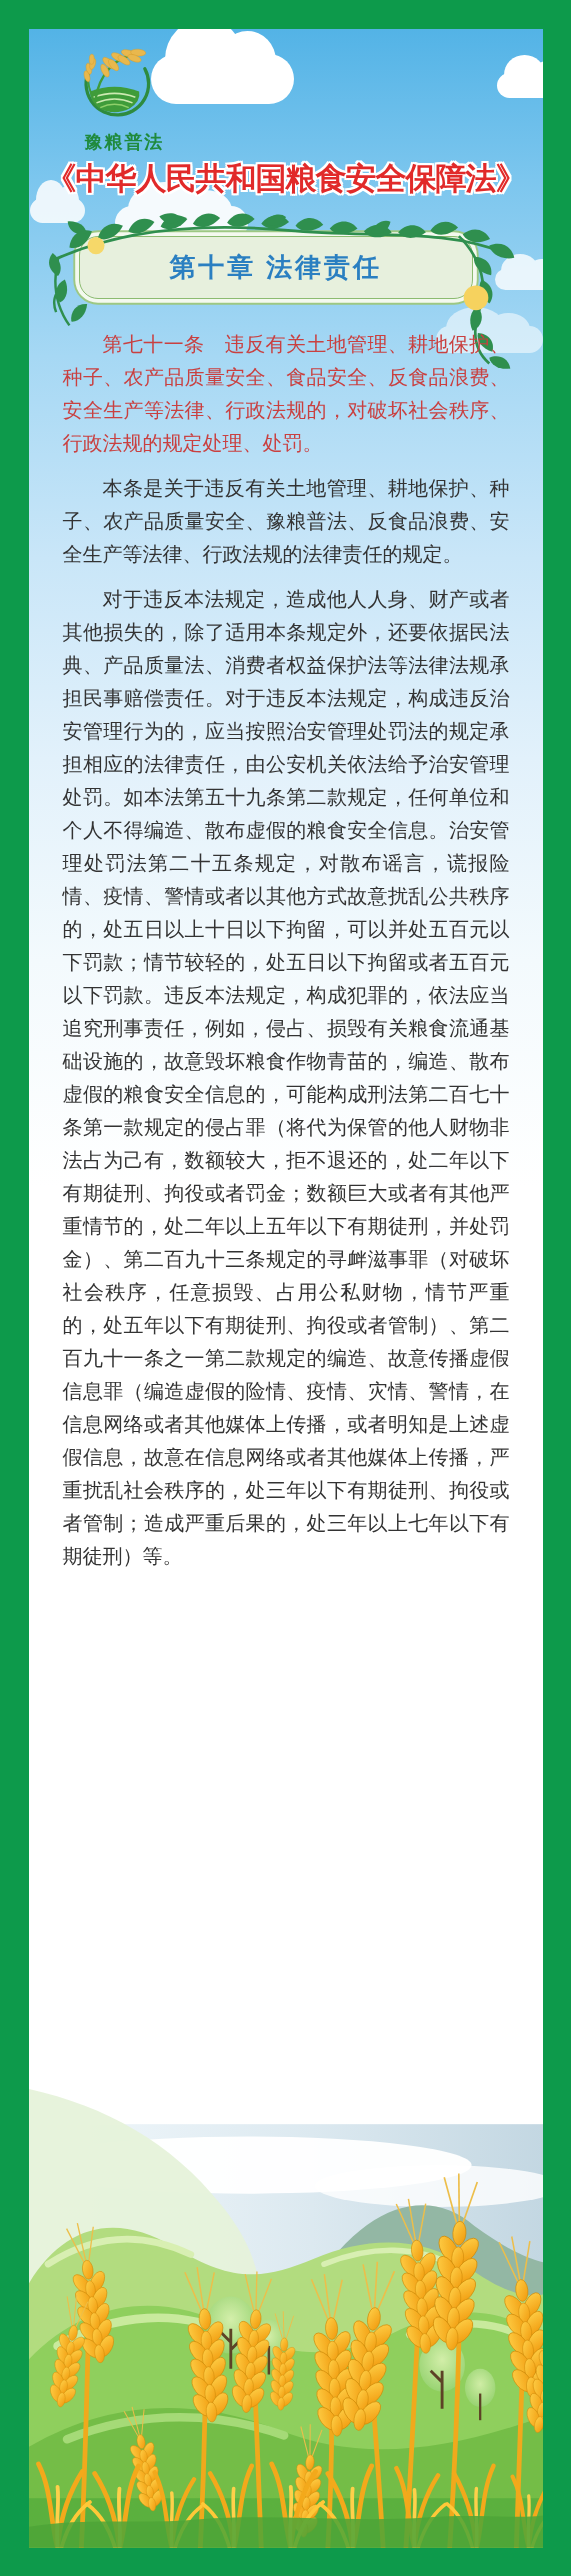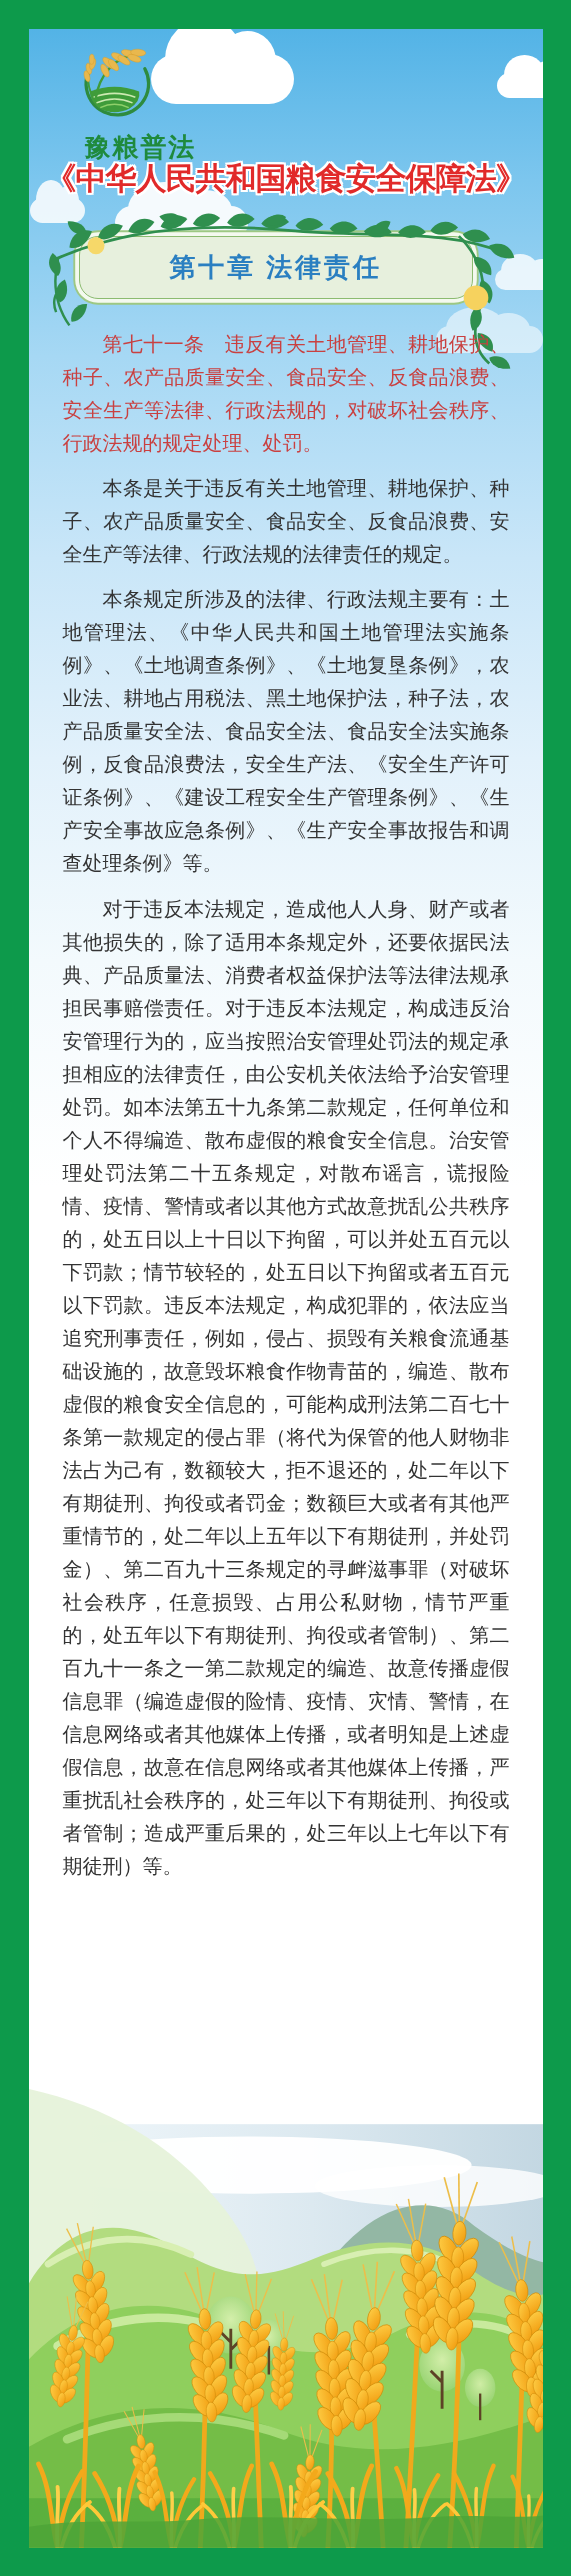--- a/index.html
+++ b/index.html
@@ -20,7 +20,7 @@
   .c6{left:407px;top:297px;width:107px;height:27px;opacity:.55;}
   
   .logo{position:absolute;left:40px;top:11.4px;width:91px;text-align:center;}
-  .logo-text{margin-top:1.9px;font-family:"Liberation Sans",sans-serif;font-weight:900;font-size:26px;color:#1f8a3d;letter-spacing:1.9px;white-space:nowrap;margin-left:16px;}
+  .logo-text{margin-top:1.9px;font-family:"Liberation Sans",sans-serif;font-weight:900;font-size:18px;color:#1f8a3d;letter-spacing:1.9px;white-space:nowrap;margin-left:16px;}
   
   .main-title{position:absolute;left:0;right:0;top:129px;text-align:center;
     font-family:"Liberation Sans",sans-serif;font-weight:900;font-size:31px;letter-spacing:-1px;color:#e12a2a;white-space:nowrap;

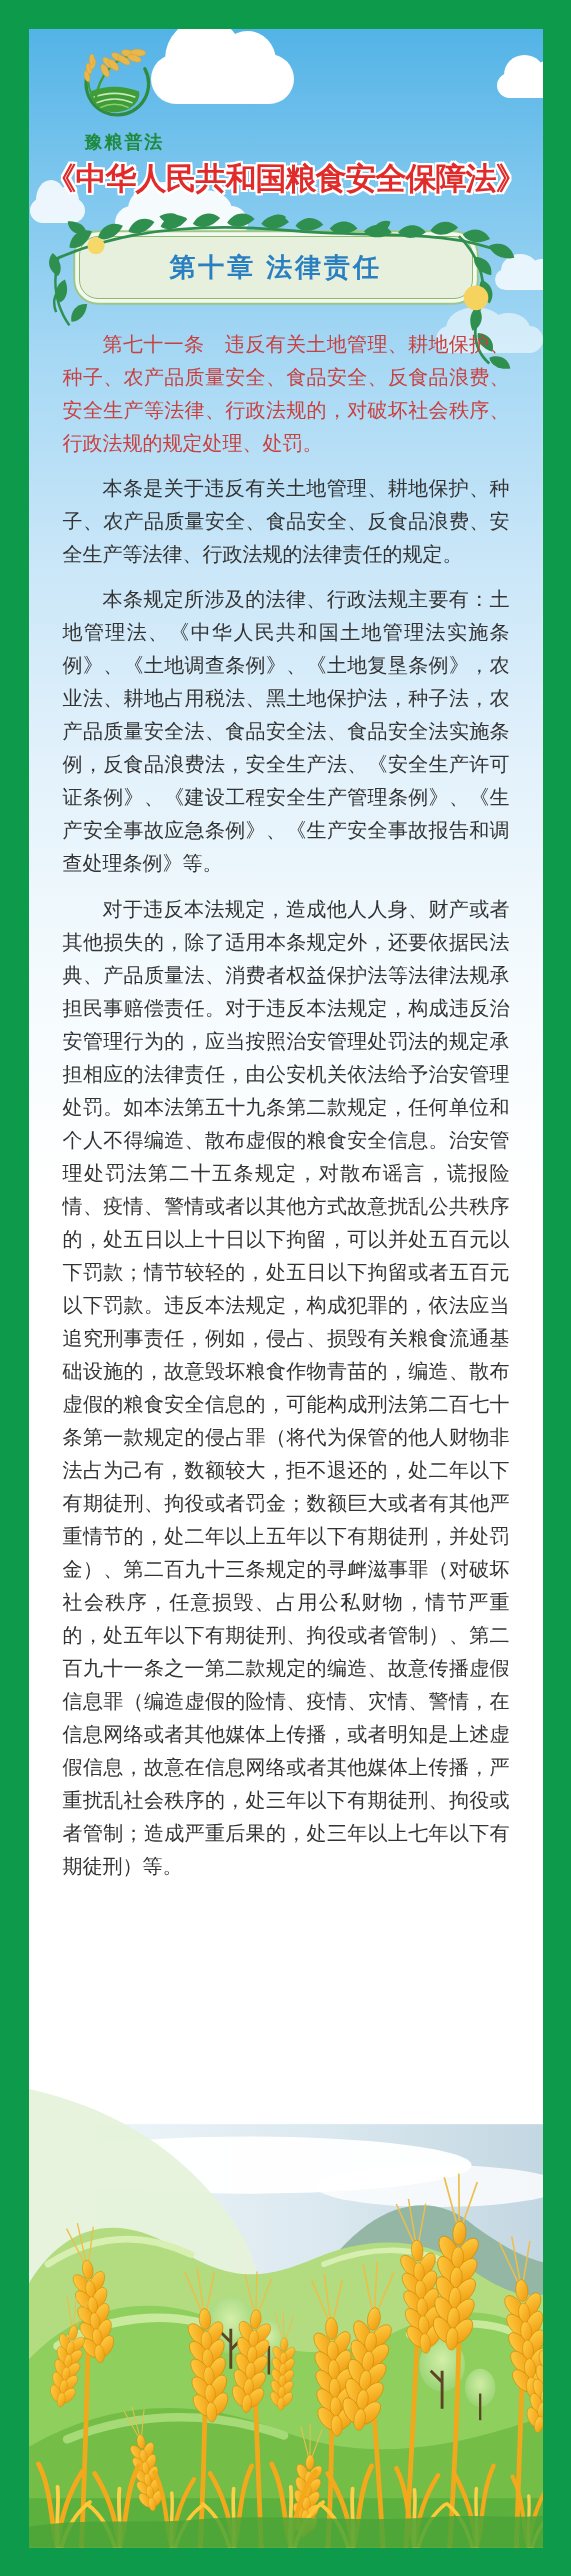--- a/index.html
+++ b/index.html
@@ -125,7 +125,7 @@
 
     <div class="article">
       <p class="red">第七十一条　违反有关土地管理、耕地保护、种子、农产品质量安全、食品安全、反食品浪费、安全生产等法律、行政法规的，对破坏社会秩序、行政法规的规定处理、处罚。</p>
-      <p class="black">本条是关于违反有关土地管理、耕地保护、种子、农产品质量安全、食品安全、反食品浪费、安全生产等法律、行政法规的法律责任的规定。</p>
+      <p class="black">本条是关于违反有关土地管理、耕地保护、种子、农产品质量安全、豫粮普法、反食品浪费、安全生产等法律、行政法规的法律责任的规定。</p>
       <p class="black">本条规定所涉及的法律、行政法规主要有：土地管理法、《中华人民共和国土地管理法实施条例》、《土地调查条例》、《土地复垦条例》，农业法、耕地占用税法、黑土地保护法，种子法，农产品质量安全法、食品安全法、食品安全法实施条例，反食品浪费法，安全生产法、《安全生产许可证条例》、《建设工程安全生产管理条例》、《生产安全事故应急条例》、《生产安全事故报告和调查处理条例》等。</p>
       <p class="black">对于违反本法规定，造成他人人身、财产或者其他损失的，除了适用本条规定外，还要依据民法典、产品质量法、消费者权益保护法等法律法规承担民事赔偿责任。对于违反本法规定，构成违反治安管理行为的，应当按照治安管理处罚法的规定承担相应的法律责任，由公安机关依法给予治安管理处罚。如本法第五十九条第二款规定，任何单位和个人不得编造、散布虚假的粮食安全信息。治安管理处罚法第二十五条规定，对散布谣言，谎报险情、疫情、警情或者以其他方式故意扰乱公共秩序的，处五日以上十日以下拘留，可以并处五百元以下罚款；情节较轻的，处五日以下拘留或者五百元以下罚款。违反本法规定，构成犯罪的，依法应当追究刑事责任，例如，侵占、损毁有关粮食流通基础设施的，故意毁坏粮食作物青苗的，编造、散布虚假的粮食安全信息的，可能构成刑法第二百七十条第一款规定的侵占罪（将代为保管的他人财物非法占为己有，数额较大，拒不退还的，处二年以下有期徒刑、拘役或者罚金；数额巨大或者有其他严重情节的，处二年以上五年以下有期徒刑，并处罚金）、第二百九十三条规定的寻衅滋事罪（对破坏社会秩序，任意损毁、占用公私财物，情节严重的，处五年以下有期徒刑、拘役或者管制）、第二百九十一条之一第二款规定的编造、故意传播虚假信息罪（编造虚假的险情、疫情、灾情、警情，在信息网络或者其他媒体上传播，或者明知是上述虚假信息，故意在信息网络或者其他媒体上传播，严重扰乱社会秩序的，处三年以下有期徒刑、拘役或者管制；造成严重后果的，处三年以上七年以下有期徒刑）等。</p>
     </div>

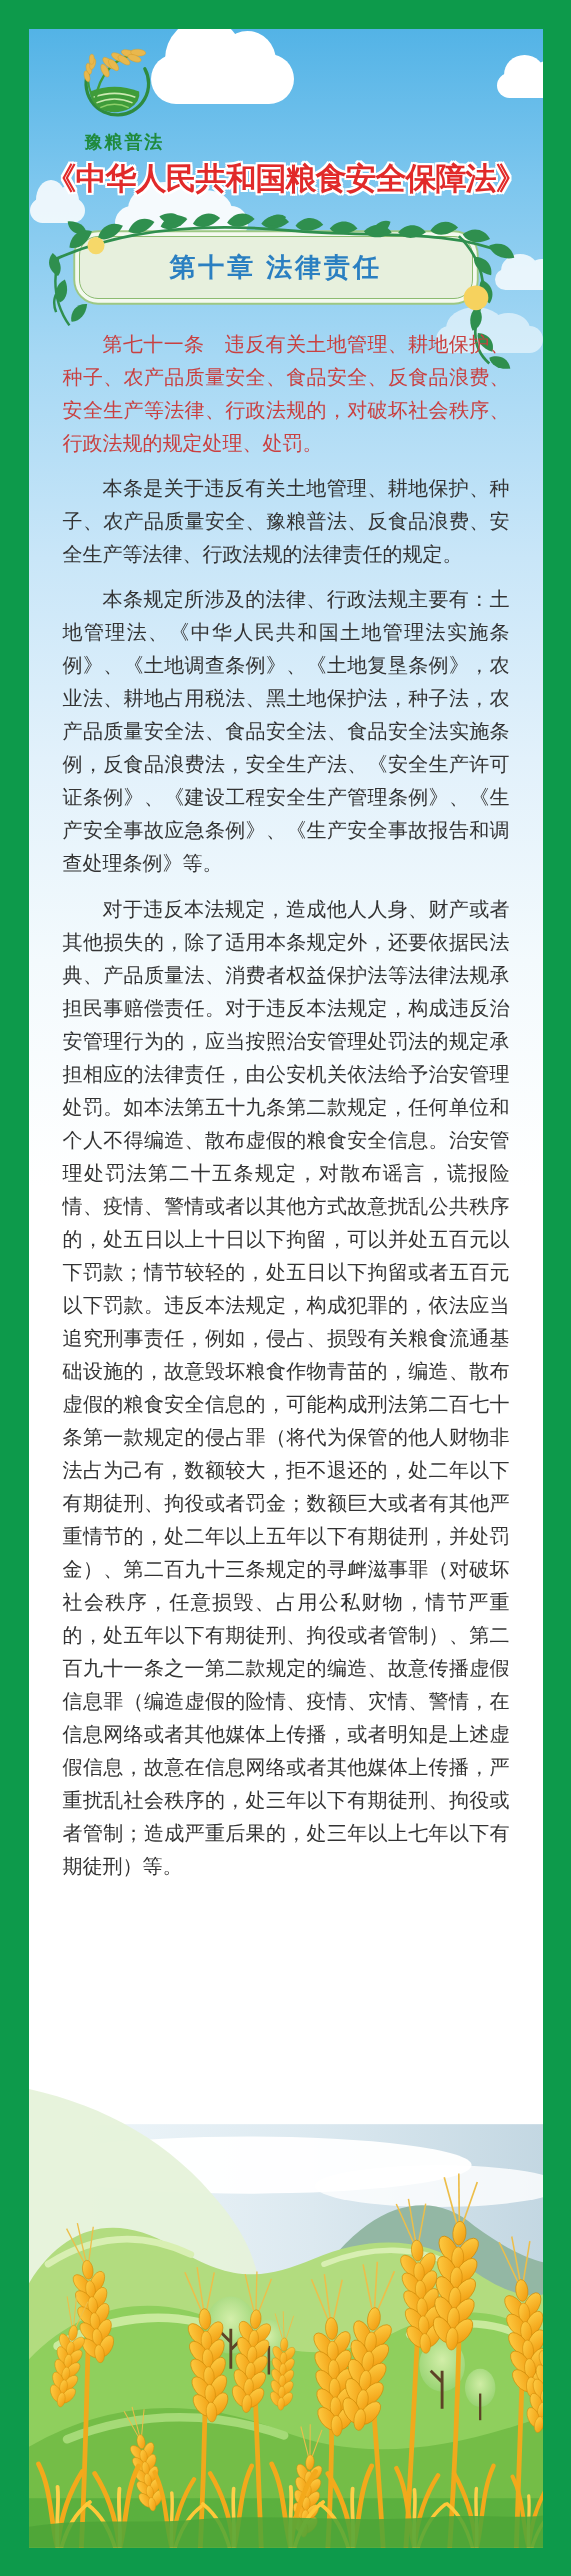--- a/index.html
+++ b/index.html
@@ -126,7 +126,6 @@
     <div class="article">
       <p class="red">第七十一条　违反有关土地管理、耕地保护、种子、农产品质量安全、食品安全、反食品浪费、安全生产等法律、行政法规的，对破坏社会秩序、行政法规的规定处理、处罚。</p>
       <p class="black">本条是关于违反有关土地管理、耕地保护、种子、农产品质量安全、豫粮普法、反食品浪费、安全生产等法律、行政法规的法律责任的规定。</p>
-      <p class="black">本条规定所涉及的法律、行政法规主要有：土地管理法、《中华人民共和国土地管理法实施条例》、《土地调查条例》、《土地复垦条例》，农业法、耕地占用税法、黑土地保护法，种子法，农产品质量安全法、食品安全法、食品安全法实施条例，反食品浪费法，安全生产法、《安全生产许可证条例》、《建设工程安全生产管理条例》、《生产安全事故应急条例》、《生产安全事故报告和调查处理条例》等。</p>
       <p class="black">对于违反本法规定，造成他人人身、财产或者其他损失的，除了适用本条规定外，还要依据民法典、产品质量法、消费者权益保护法等法律法规承担民事赔偿责任。对于违反本法规定，构成违反治安管理行为的，应当按照治安管理处罚法的规定承担相应的法律责任，由公安机关依法给予治安管理处罚。如本法第五十九条第二款规定，任何单位和个人不得编造、散布虚假的粮食安全信息。治安管理处罚法第二十五条规定，对散布谣言，谎报险情、疫情、警情或者以其他方式故意扰乱公共秩序的，处五日以上十日以下拘留，可以并处五百元以下罚款；情节较轻的，处五日以下拘留或者五百元以下罚款。违反本法规定，构成犯罪的，依法应当追究刑事责任，例如，侵占、损毁有关粮食流通基础设施的，故意毁坏粮食作物青苗的，编造、散布虚假的粮食安全信息的，可能构成刑法第二百七十条第一款规定的侵占罪（将代为保管的他人财物非法占为己有，数额较大，拒不退还的，处二年以下有期徒刑、拘役或者罚金；数额巨大或者有其他严重情节的，处二年以上五年以下有期徒刑，并处罚金）、第二百九十三条规定的寻衅滋事罪（对破坏社会秩序，任意损毁、占用公私财物，情节严重的，处五年以下有期徒刑、拘役或者管制）、第二百九十一条之一第二款规定的编造、故意传播虚假信息罪（编造虚假的险情、疫情、灾情、警情，在信息网络或者其他媒体上传播，或者明知是上述虚假信息，故意在信息网络或者其他媒体上传播，严重扰乱社会秩序的，处三年以下有期徒刑、拘役或者管制；造成严重后果的，处三年以上七年以下有期徒刑）等。</p>
     </div>
 

